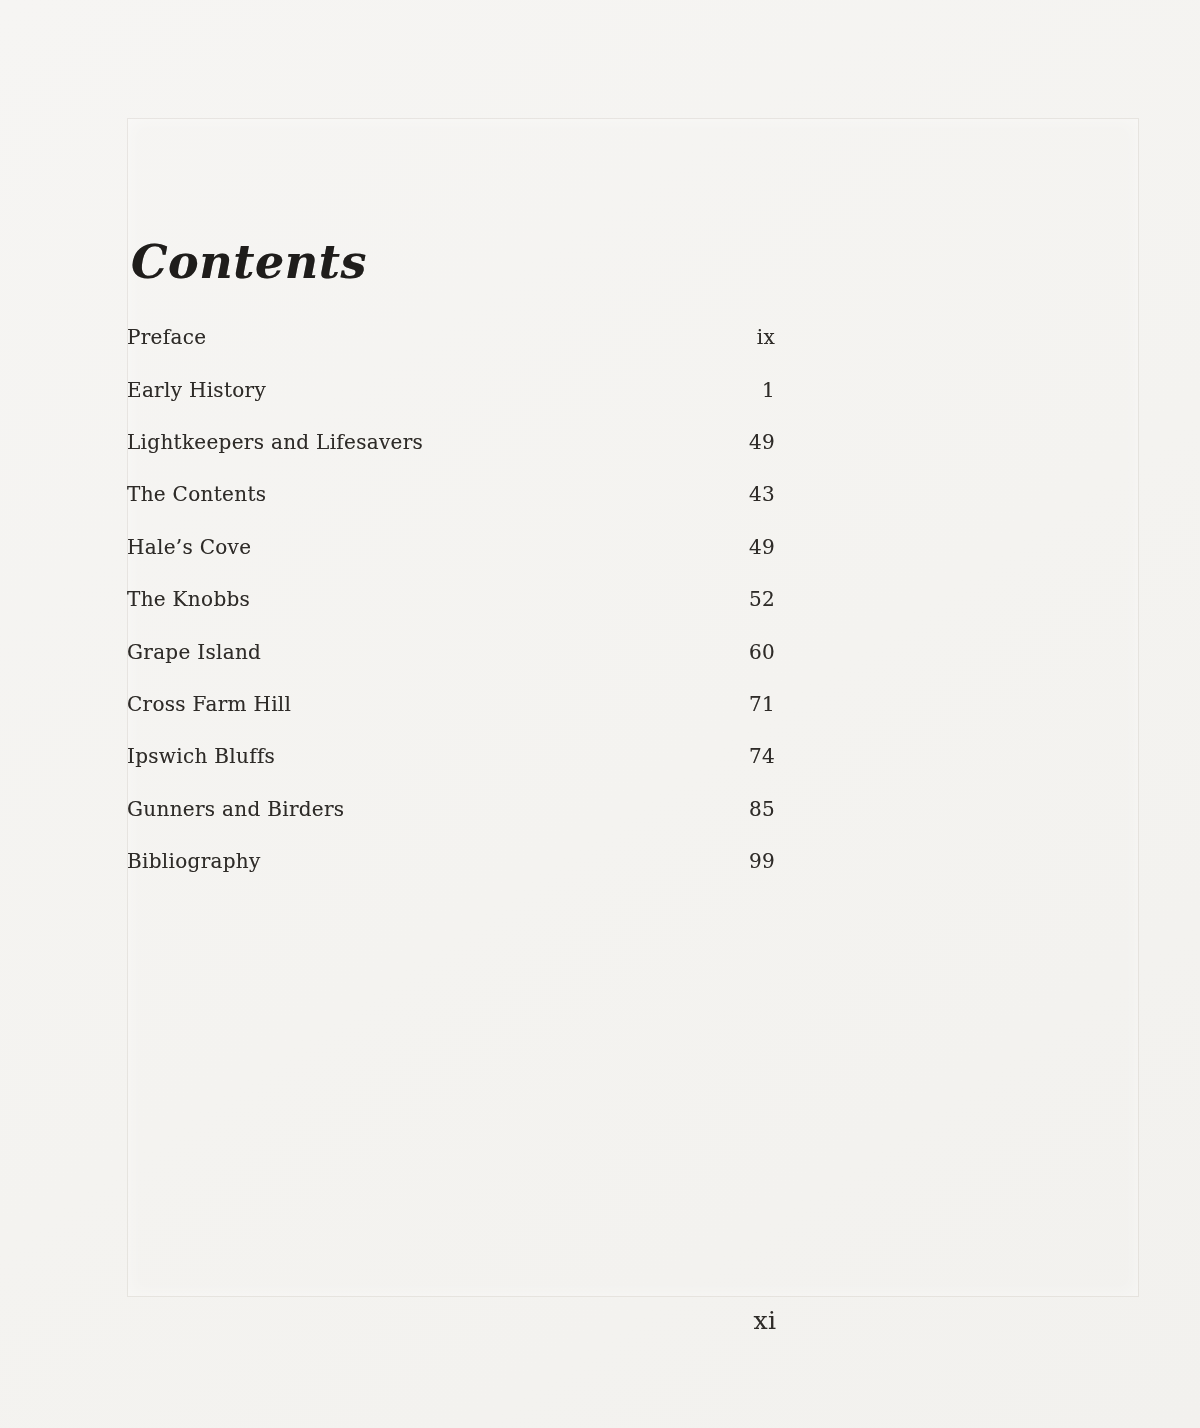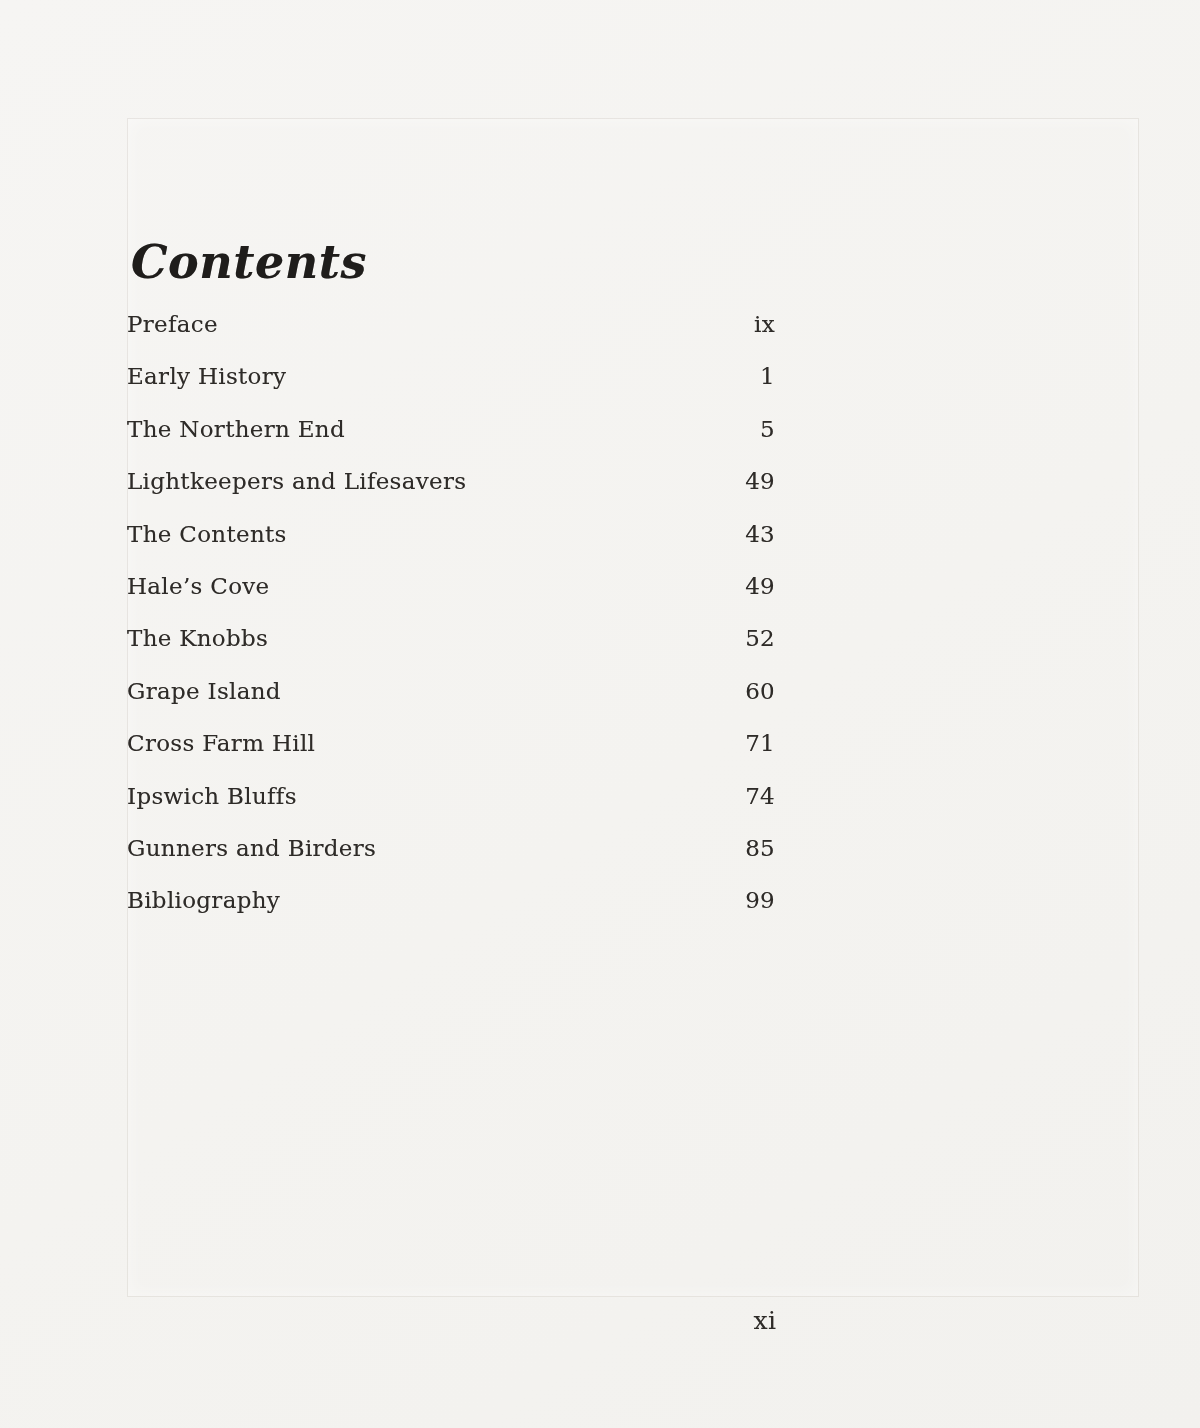--- a/index.html
+++ b/index.html
@@ -51,8 +51,9 @@
   .toc-row {
     display: flex;
     justify-content: space-between;
+    align-items: center;
     height: 52.4px;
-    font-size: 23px;
+    font-size: 20px;
     letter-spacing: 0.3px;
     text-shadow: 0 0 0.4px rgba(40,36,32,0.35);
   }

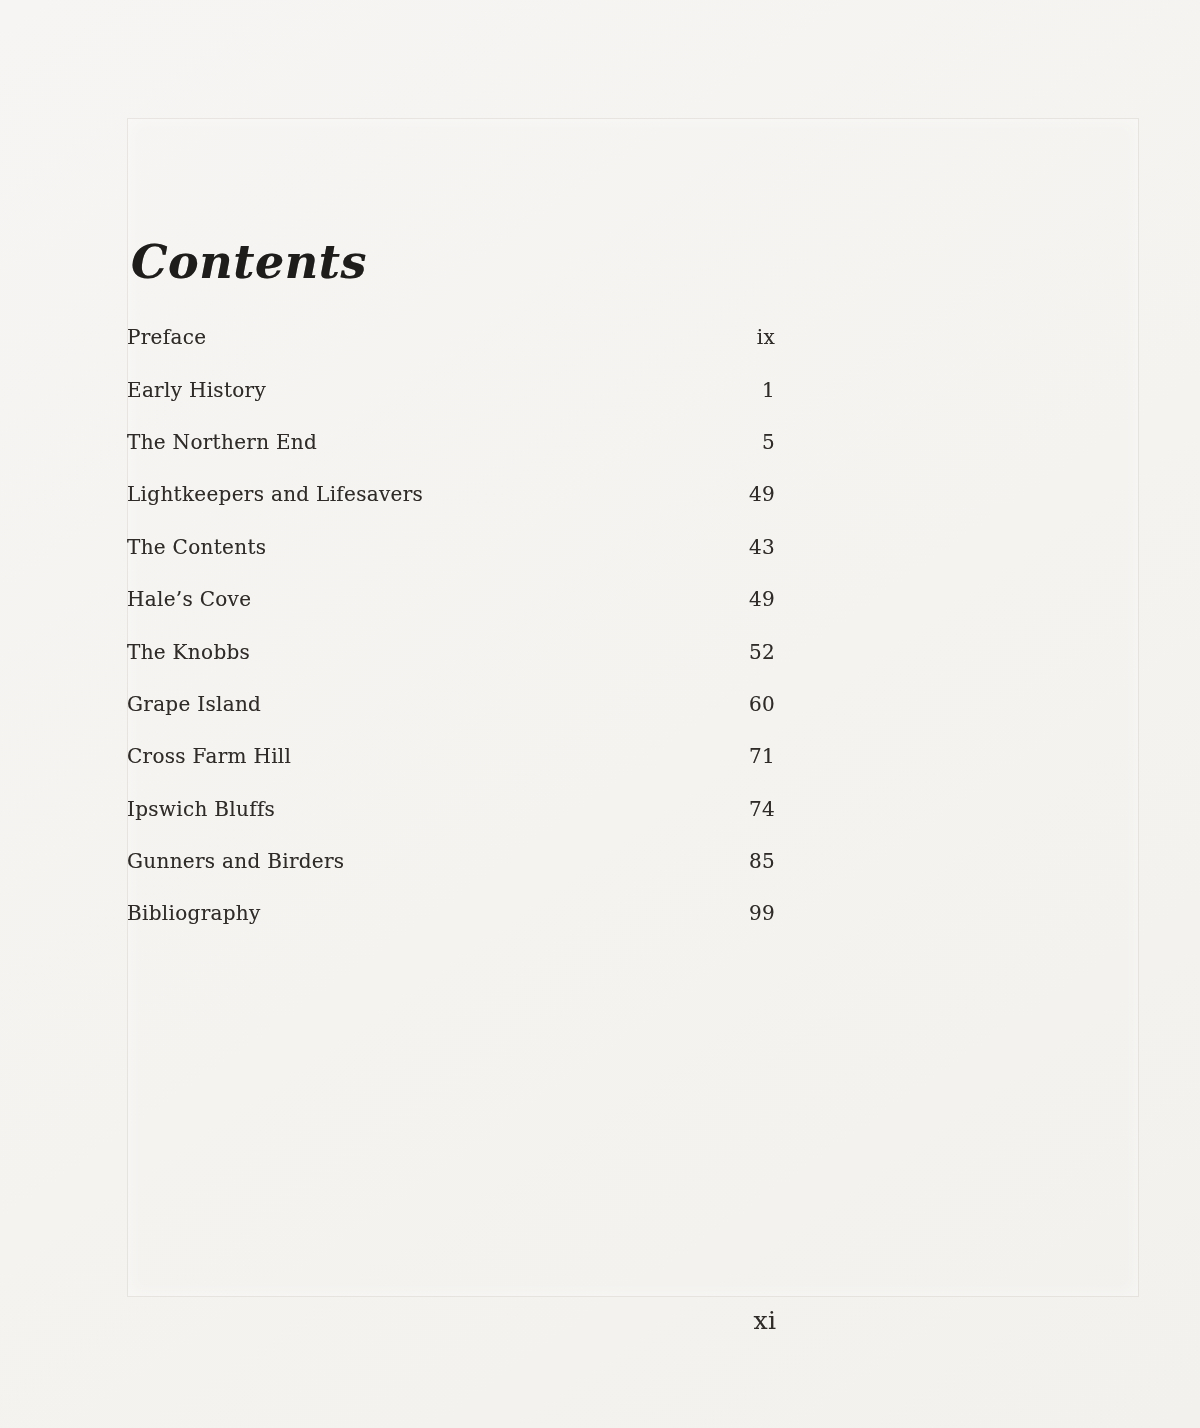--- a/index.html
+++ b/index.html
@@ -93,10 +93,6 @@
       <span class="toc-page">1</span>
     </div>
     <div class="toc-row">
-      <span class="toc-label">The Northern End</span>
-      <span class="toc-page">5</span>
-    </div>
-    <div class="toc-row">
       <span class="toc-label">Lightkeepers and Lifesavers</span>
       <span class="toc-page">49</span>
     </div>

